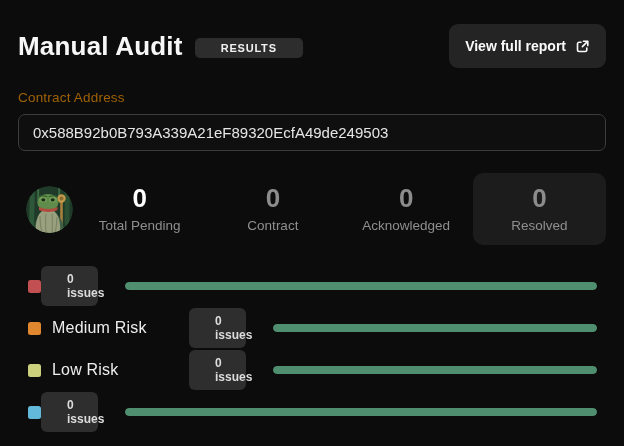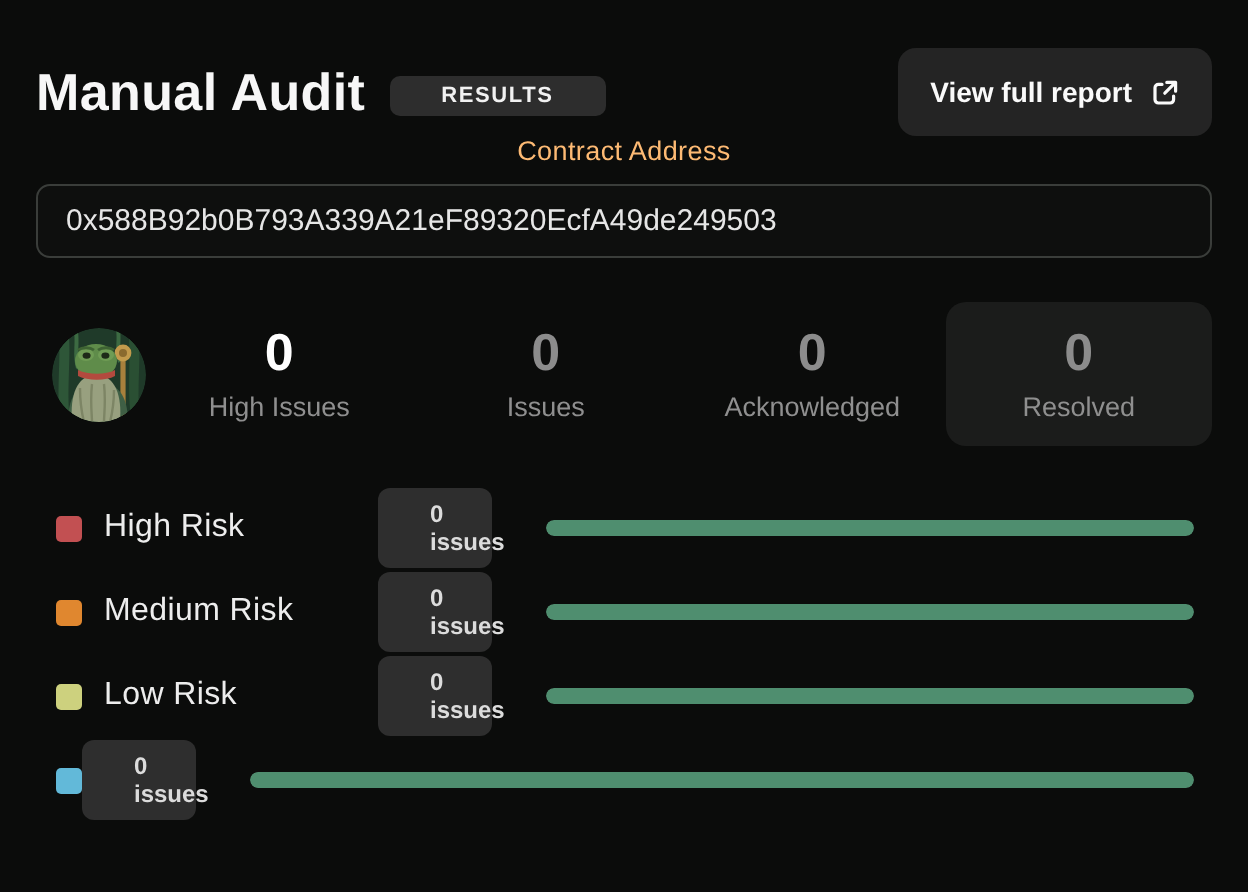--- a/index.html
+++ b/index.html
@@ -40,7 +40,8 @@
 
   
   .contract-label {
-    font-size: 13.5px; color: #fdba74; letter-spacing: 0.2px; text-align: center;
+    margin-top: 22px;
+    font-size: 13.5px; color: #a16207; letter-spacing: 0.2px;
   }
   .contract-input {
     margin-top: 9px;

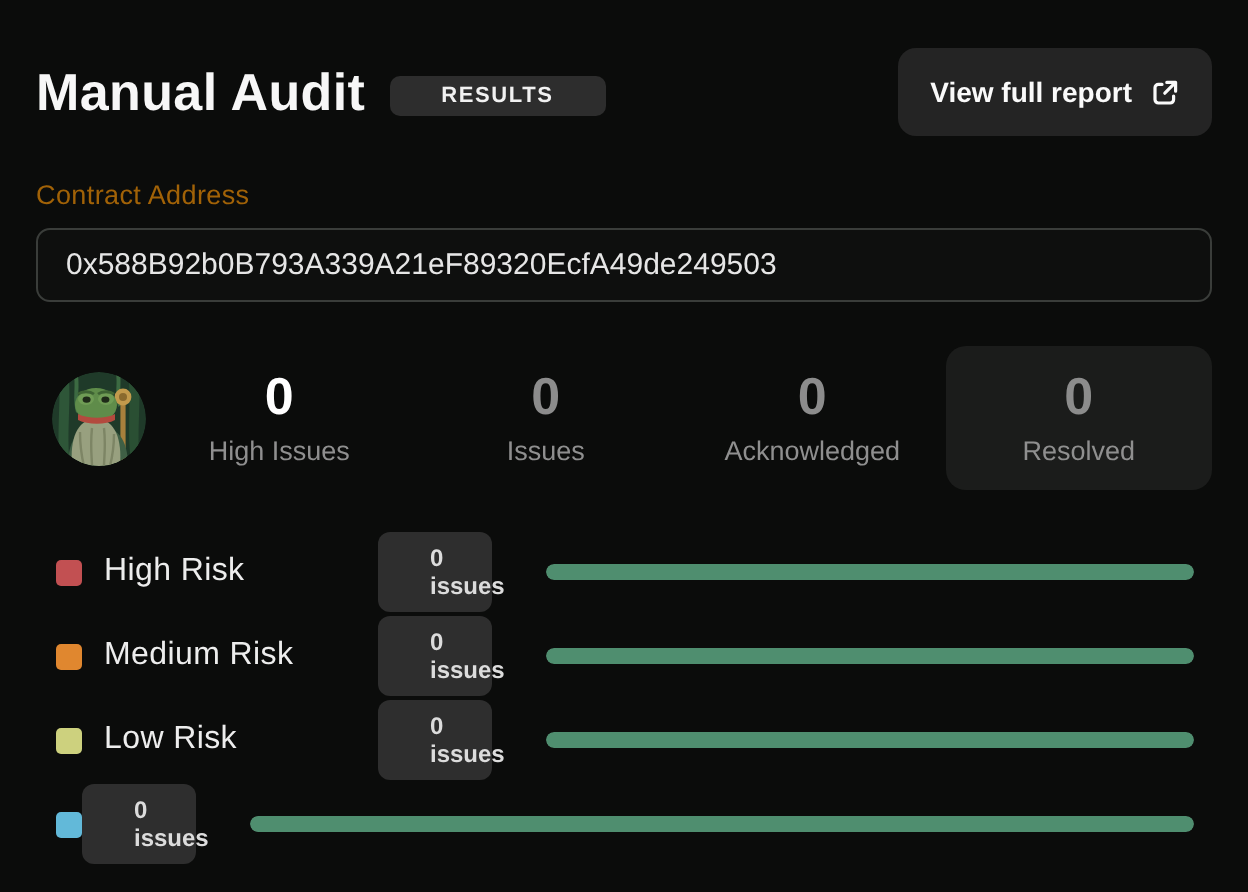--- a/index.html
+++ b/index.html
@@ -170,7 +170,7 @@
 
     <div class="stat-cell primary">
       <div class="stat-value">0</div>
-      <div class="stat-label">High Issues</div>
+      <div class="stat-label">Total Pending</div>
     </div>
     <div class="stat-cell">
       <div class="stat-value">0</div>

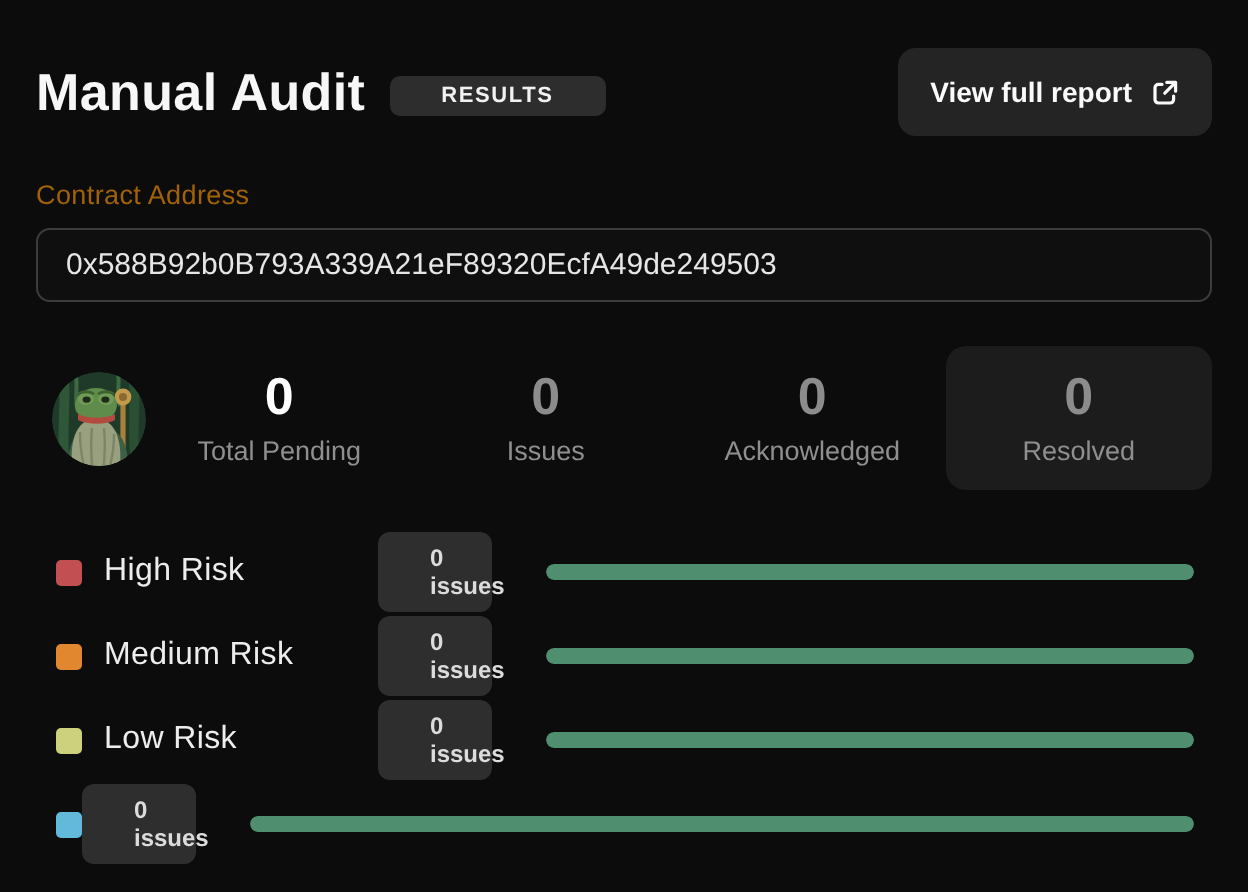--- a/index.html
+++ b/index.html
@@ -174,7 +174,7 @@
     </div>
     <div class="stat-cell">
       <div class="stat-value">0</div>
-      <div class="stat-label">Issues</div>
+      <div class="stat-label">Contract</div>
     </div>
     <div class="stat-cell">
       <div class="stat-value">0</div>

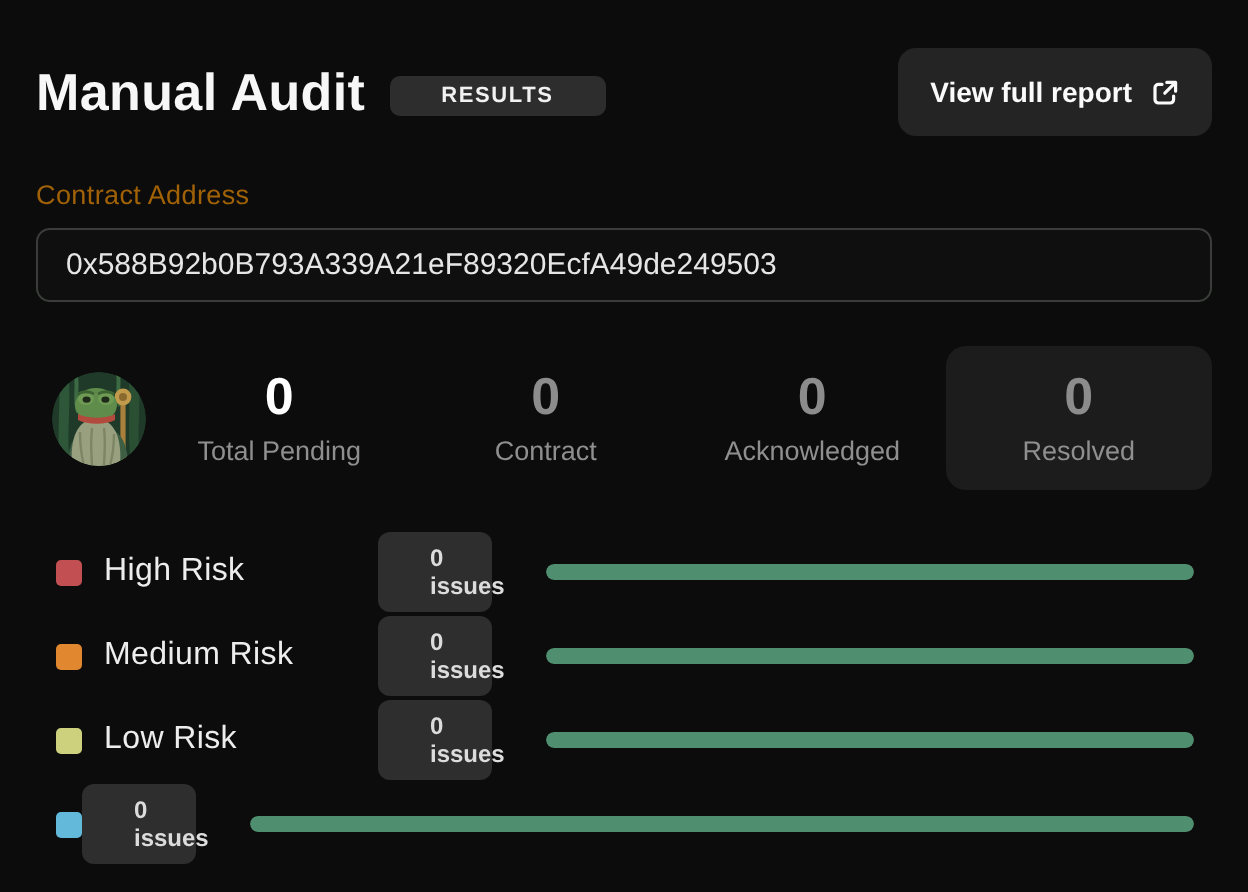--- a/index.html
+++ b/index.html
@@ -190,7 +190,6 @@
 
     <div class="risk-row">
       <span class="risk-swatch" style="background: rgb(194, 80, 82);"></span>
-      <span class="risk-label">High Risk</span>
       <span class="issues-badge">0 issues</span>
       <span class="risk-bar-track">
         <span class="risk-bar-fill" style="display: block; width: 100%; background: rgb(79, 142, 111);"></span>

